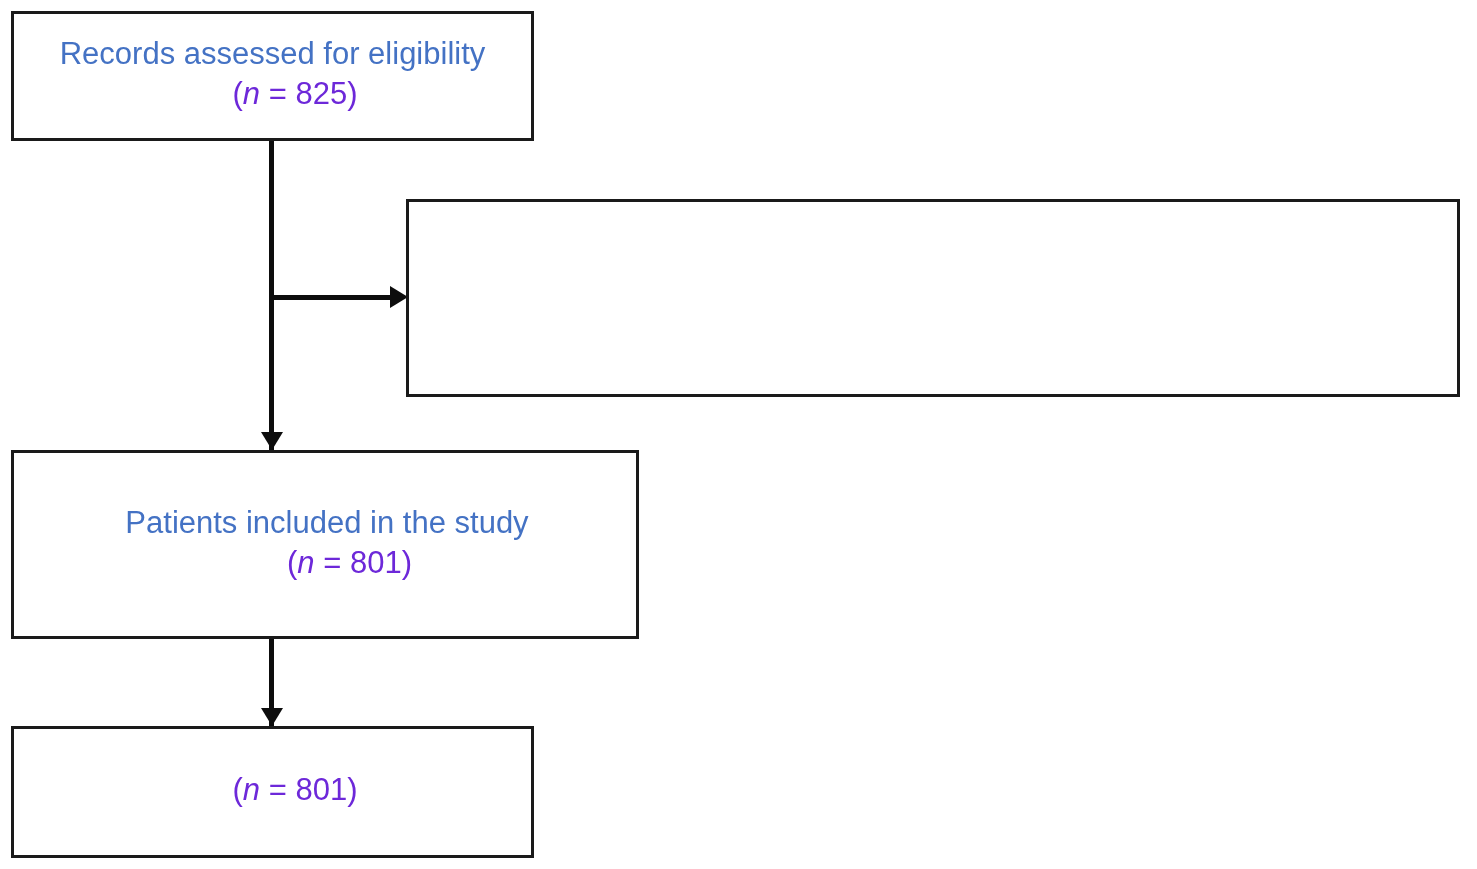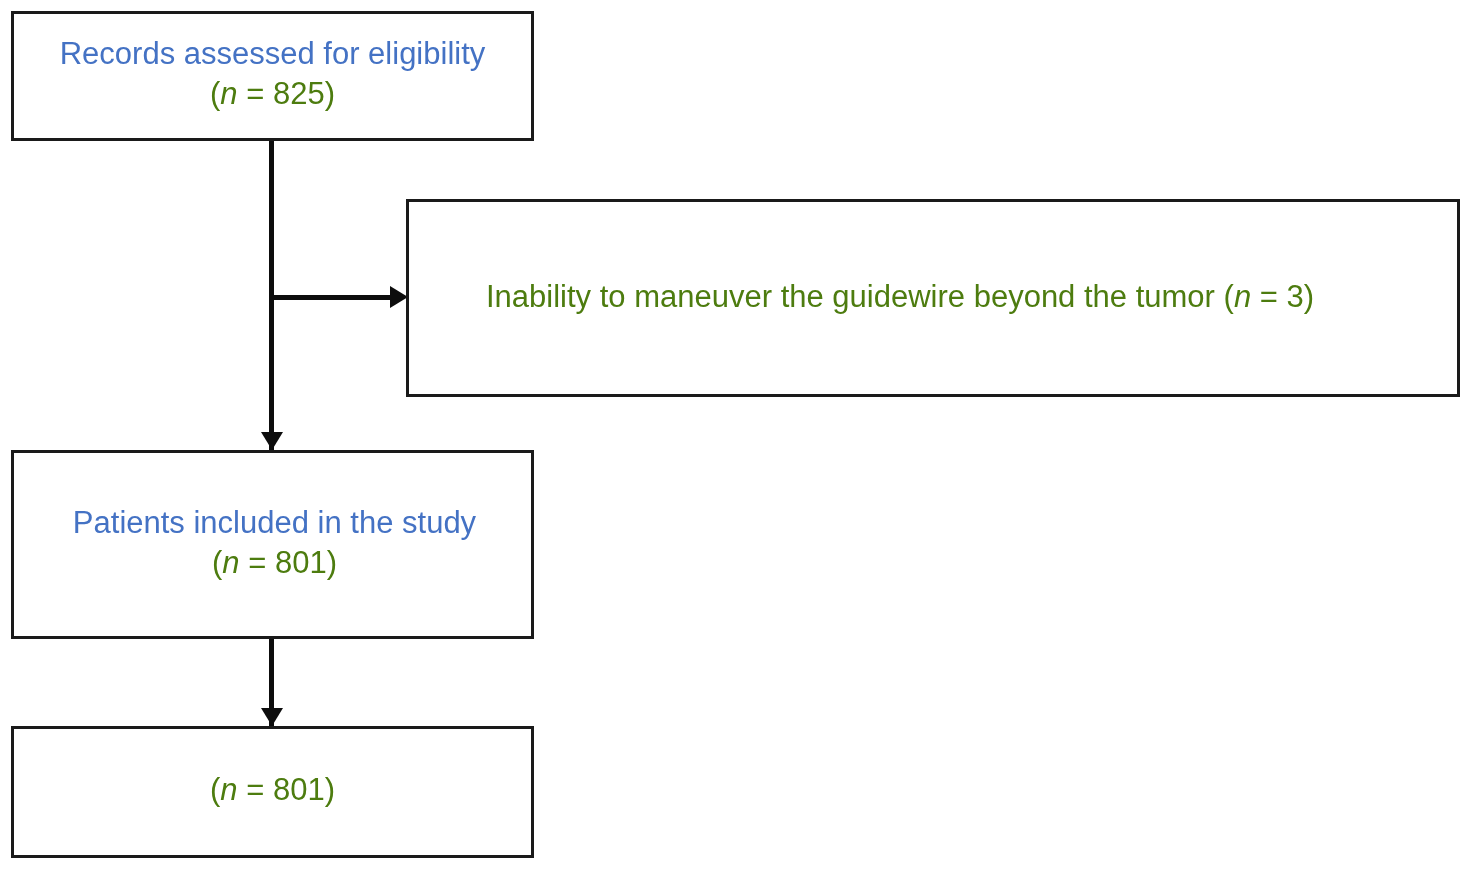--- a/index.html
+++ b/index.html
@@ -37,7 +37,7 @@
     line-height: 1.28;
   }
   .blue { color: #4472C4; }
-  .black { color: #4d7c0f; }
+  .black { color: #6d28d9; margin-left: 45px; }
 
   .t-main   { font-size: 31px; }
   .t-sub    { font-size: 31px; }

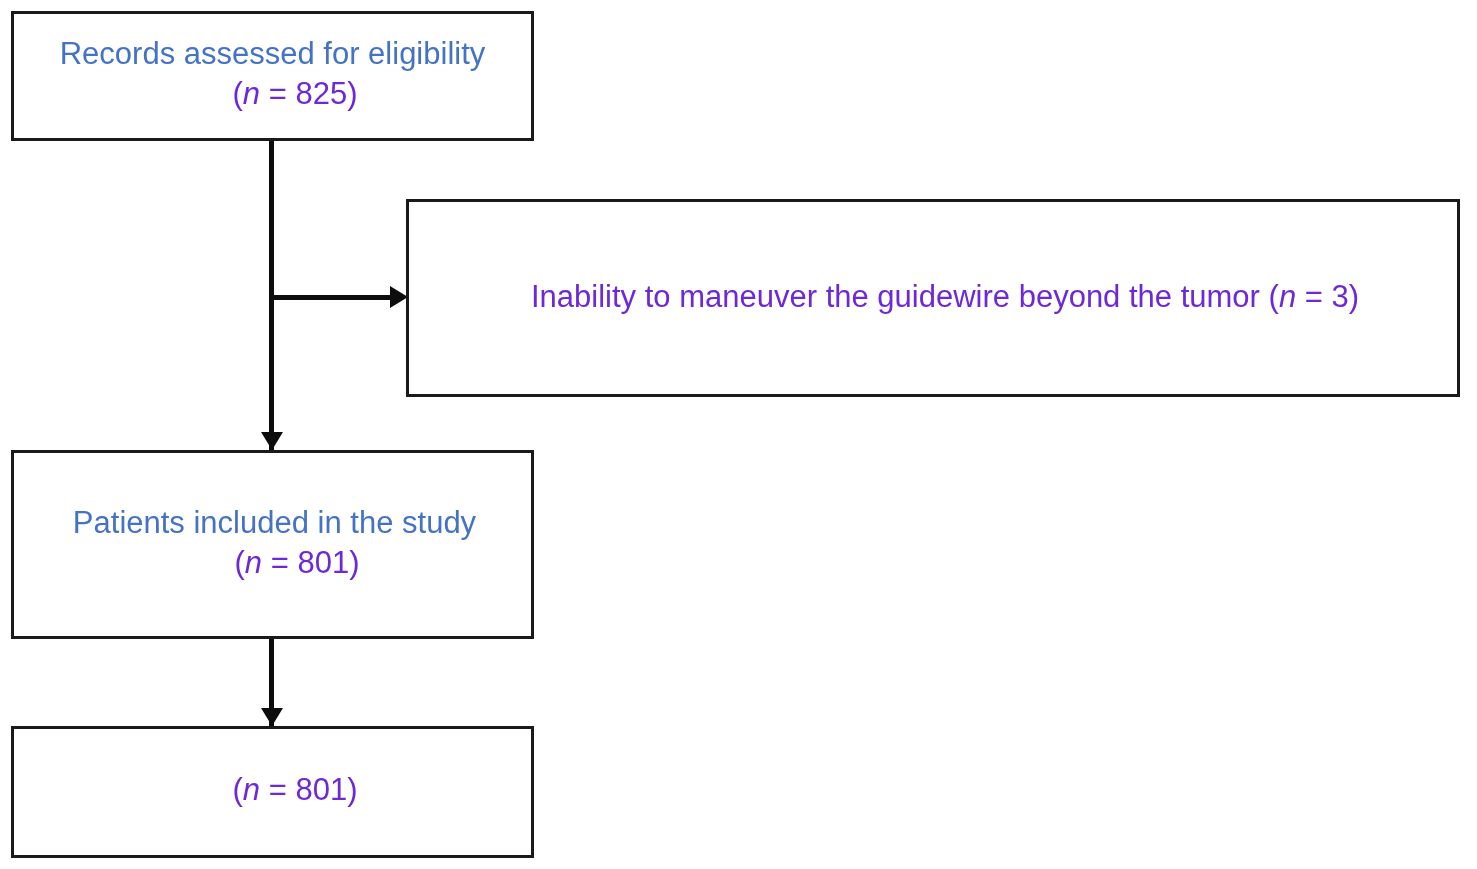--- a/index.html
+++ b/index.html
@@ -115,7 +115,6 @@
   <div class="node" id="node-excluded">
 
 
-    <span class="line t-sub black indent"><span>Inability to maneuver the guidewire beyond the tumor (</span><span class="ital">n</span><span> = 3)</span></span>
   </div>
 
   <div class="node center" id="node-included">

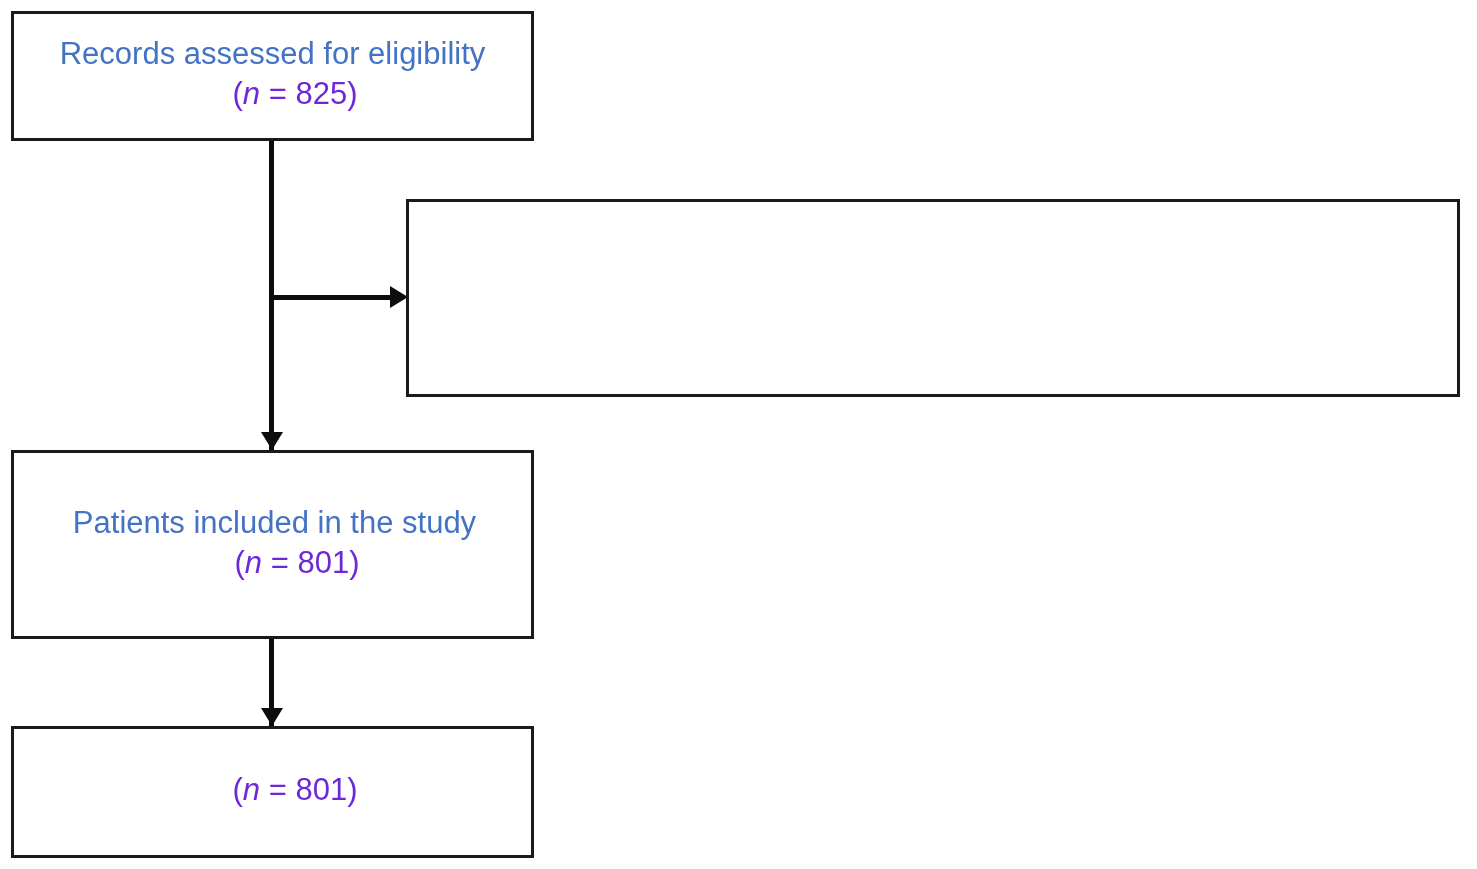--- a/index.html
+++ b/index.html
@@ -55,7 +55,7 @@
     padding: 6px 10px 8px 36px;
   }
   #node-included {
-    left: 11px;  top: 450px; width: 523px;  height: 189px;
+    left: 11px;  top: 450px; width: 628px;  height: 189px;
     padding: 4px 4px 8px 8px;
   }
   #node-analyzed {

